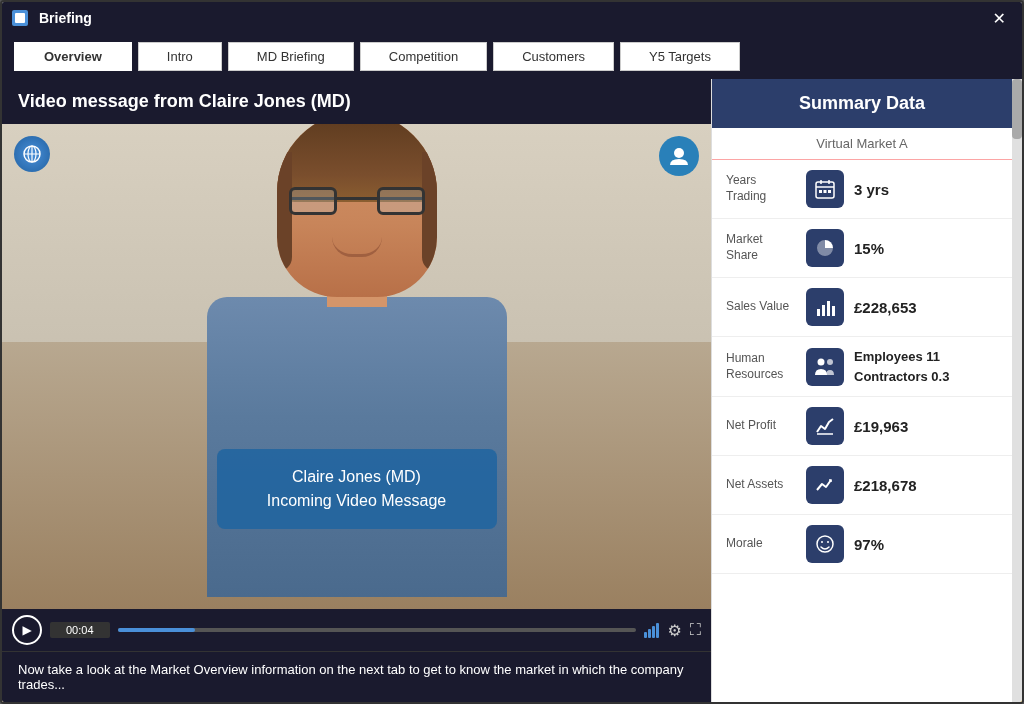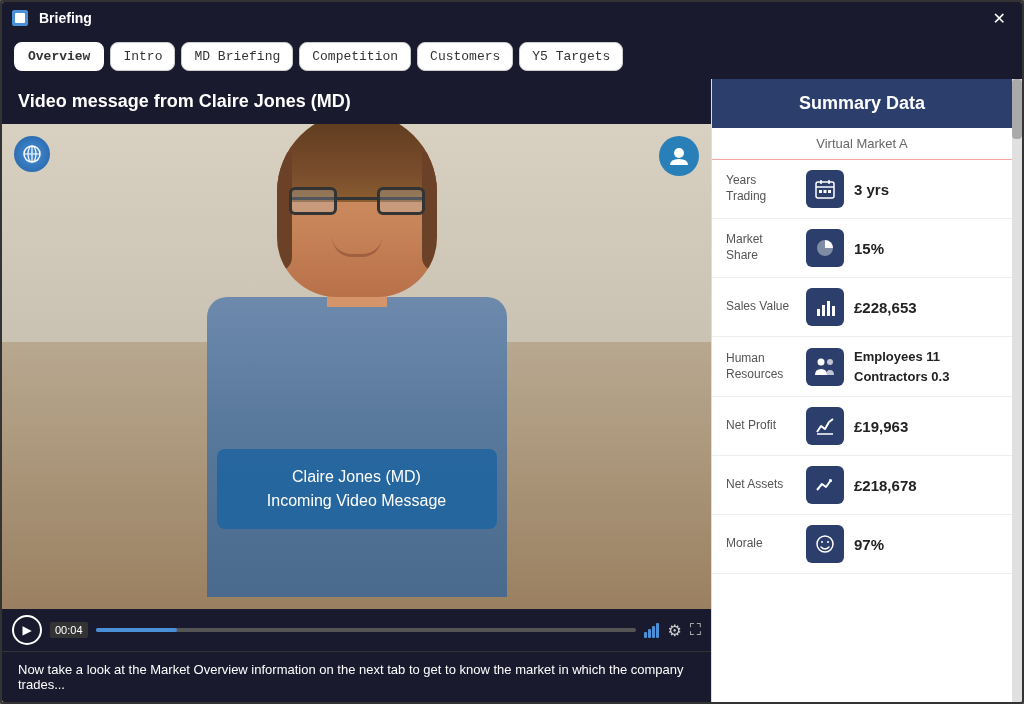--- a/index.html
+++ b/index.html
@@ -70,13 +70,12 @@
     .nav-tab {
       background: #fff;
       border: 1px solid #ccc;
-      border-radius: 8px;
-      padding: 5px 12px;
+      border-radius: 0;
+      padding: 5px 28px;
       font-size: 13px;
       cursor: pointer;
       font-weight: 500;
       color: #333;
-      font-family: Liberation Mono, monospace;
     }
     .nav-tab.active {
       background: #fff;

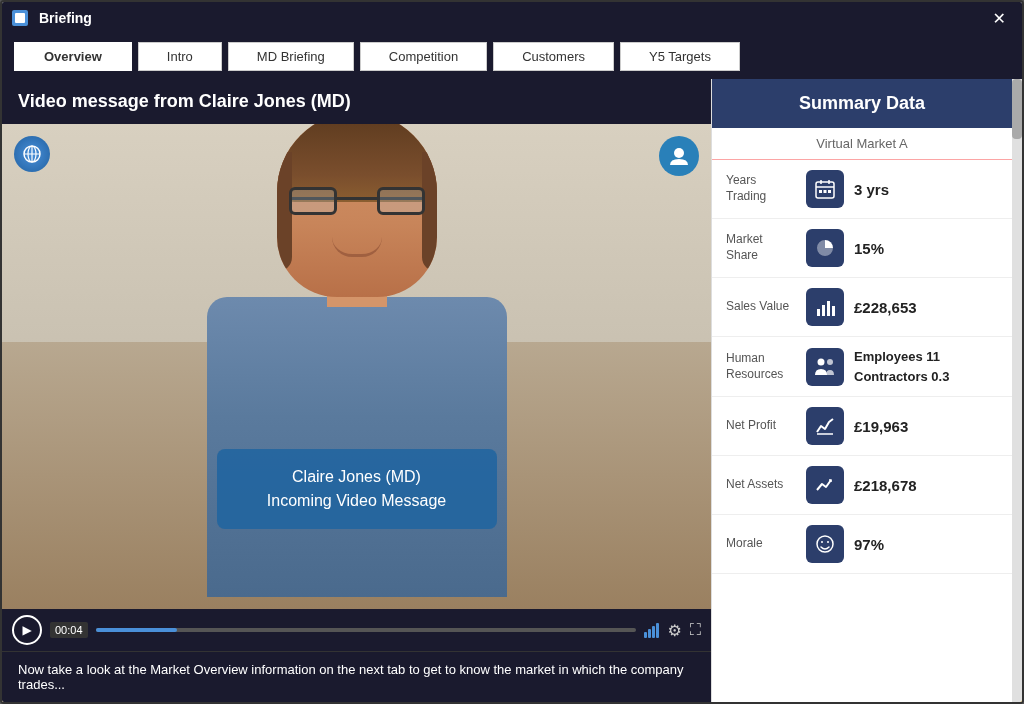--- a/index.html
+++ b/index.html
@@ -191,7 +191,7 @@
       background: #333;
       color: #fff;
       font-size: 11px;
-      padding: 2px 5px;
+      padding: 2px 16px;
       border-radius: 2px;
     }
     .progress-bar {

